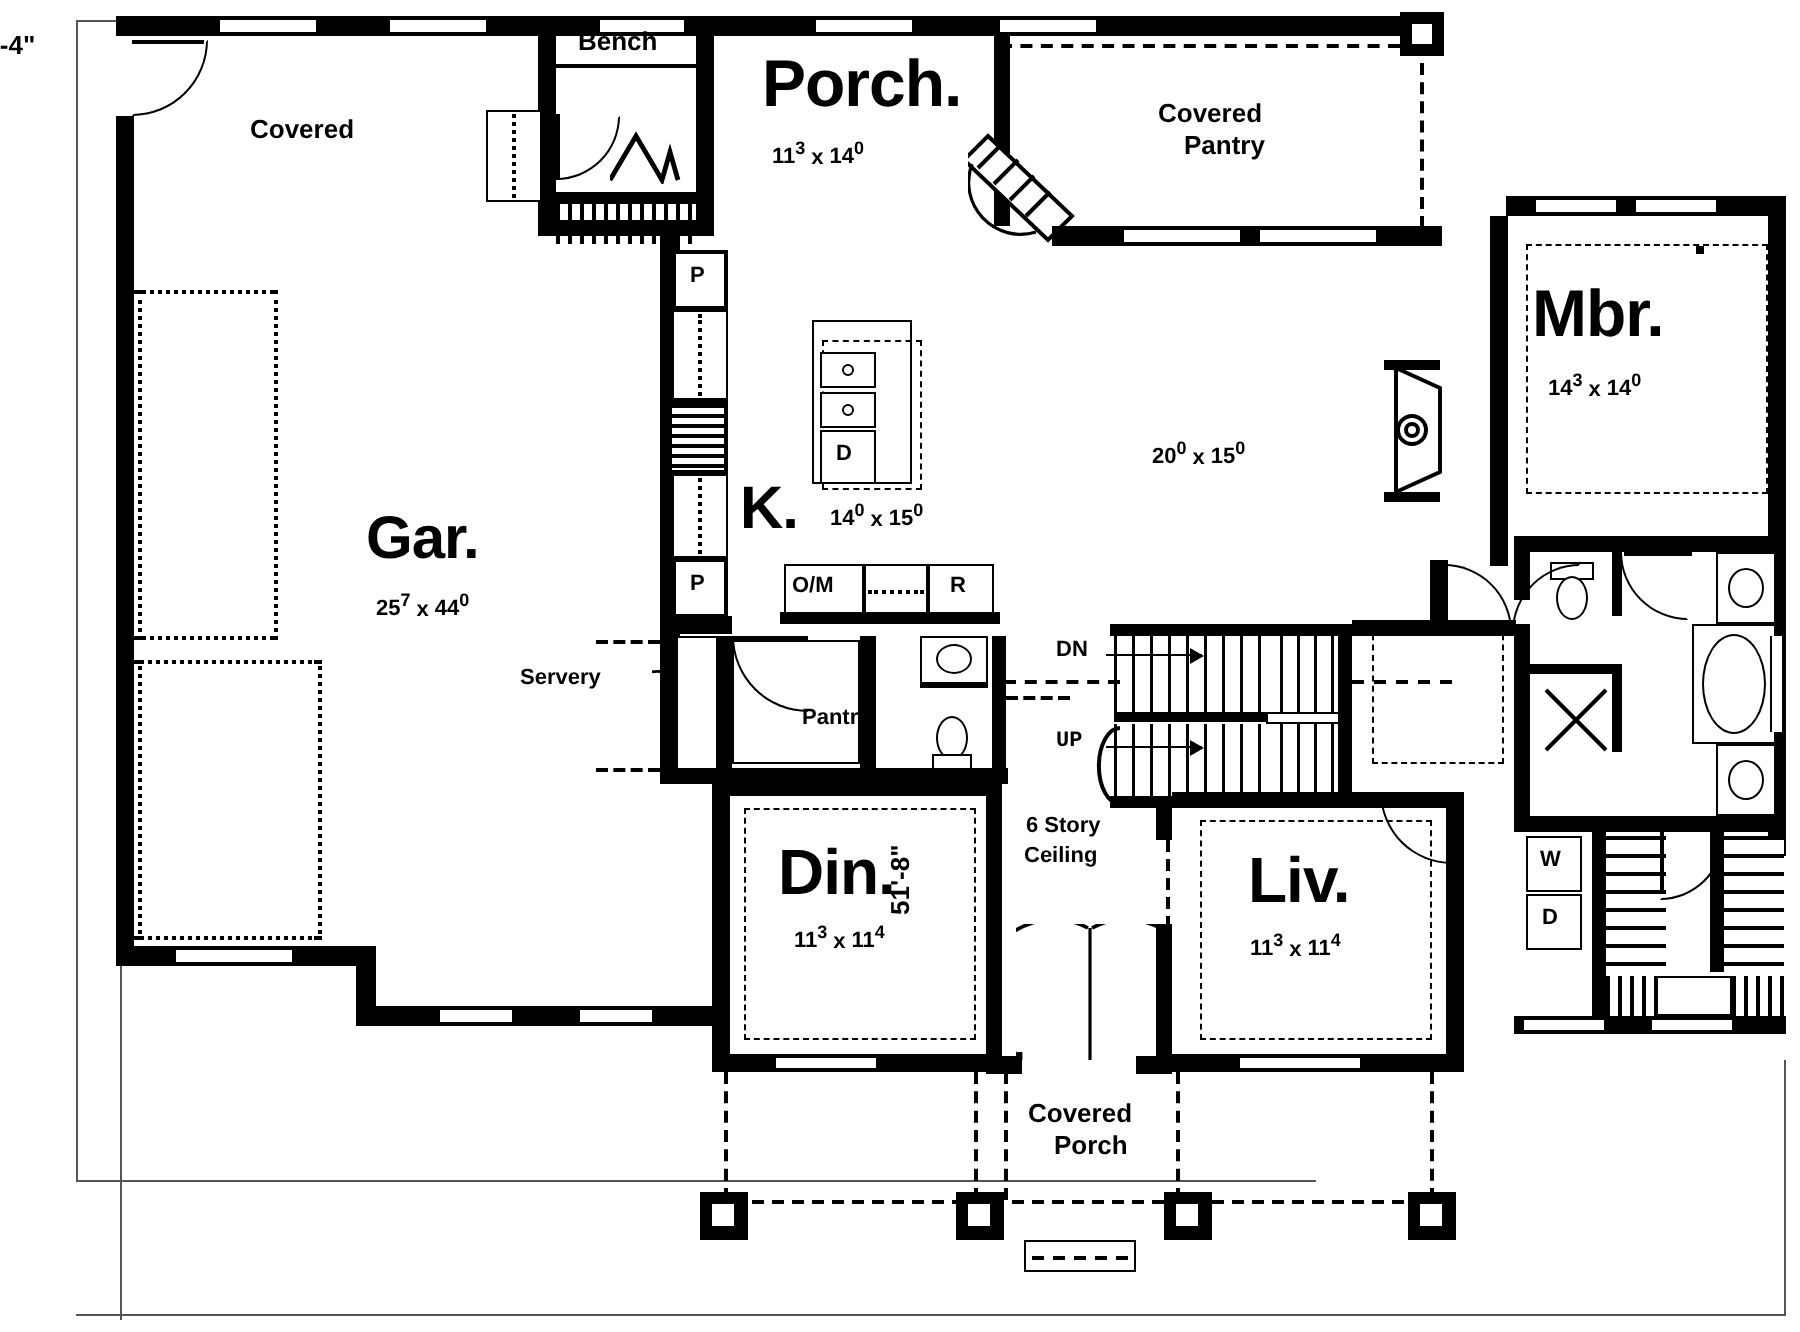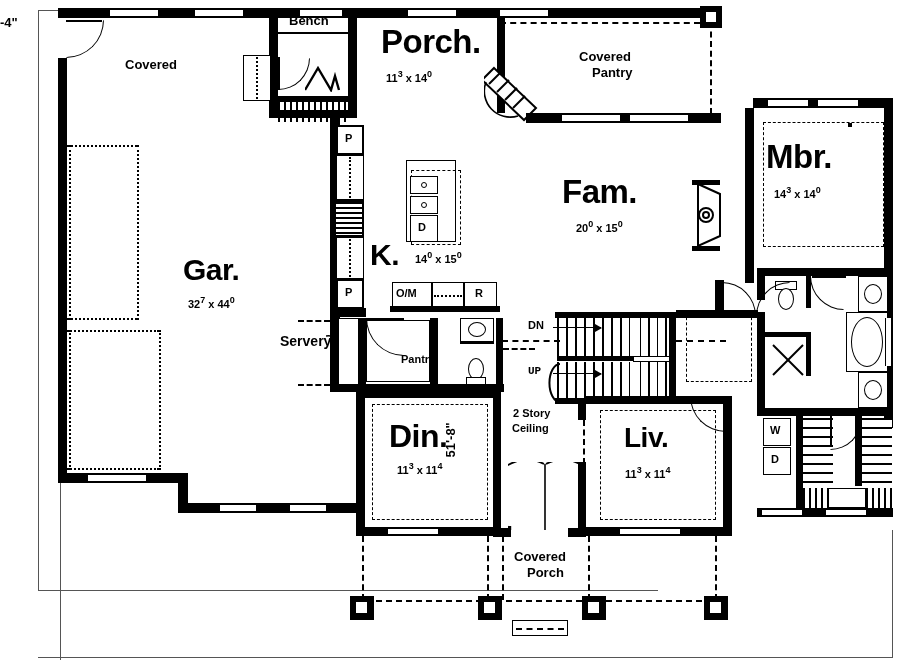--- a/index.html
+++ b/index.html
@@ -198,7 +198,6 @@
   <div class="win" style="left:562px;top:114px;width:58px;height:8px;"></div>
   <div class="win" style="left:630px;top:114px;width:58px;height:8px;"></div>
 
-  <div class="lbl big" style="left:562px;top:175px;font-size:33px;">Fam.</div>
   <div class="lbl sm" style="left:576px;top:220px;">
     <span>20</span><span class="sup">0</span><span style="padding:0 3px;">x</span><span>15</span><span class="sup">0</span>
   </div>

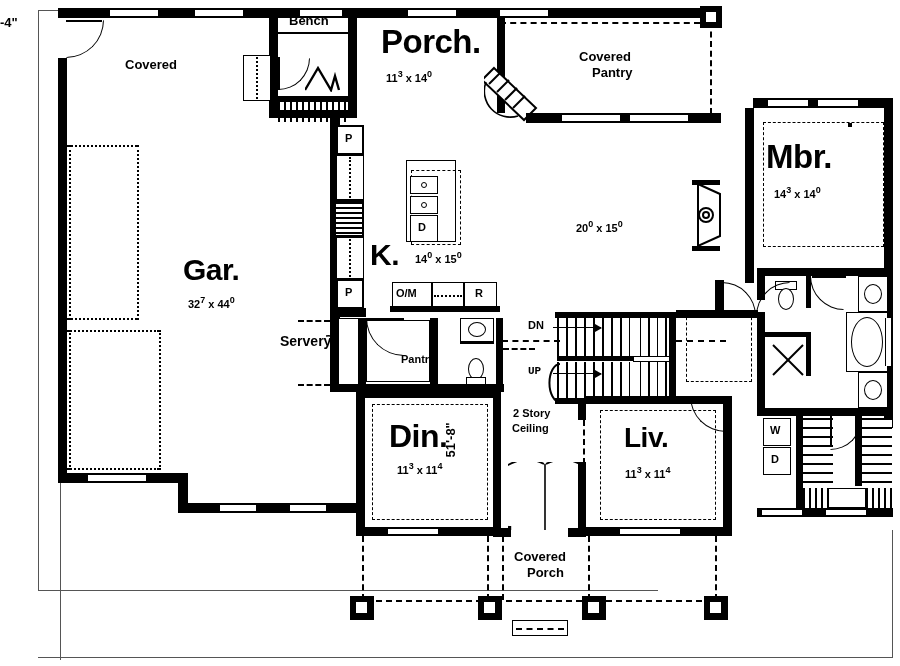--- a/index.html
+++ b/index.html
@@ -115,7 +115,7 @@
   <div class="lbl mid" style="left:125px;top:58px;">Covered</div>
   <div class="lbl big" style="left:183px;top:255px;">Gar.</div>
   <div class="lbl sm" style="left:188px;top:296px;">
-    <span>32</span><span class="sup">7</span><span style="padding:0 3px;">x</span><span>44</span><span class="sup">0</span>
+    <span>25</span><span class="sup">7</span><span style="padding:0 3px;">x</span><span>44</span><span class="sup">0</span>
   </div>
 
   <div class="w" style="left:269px;top:18px;width:9px;height:100px;"></div>

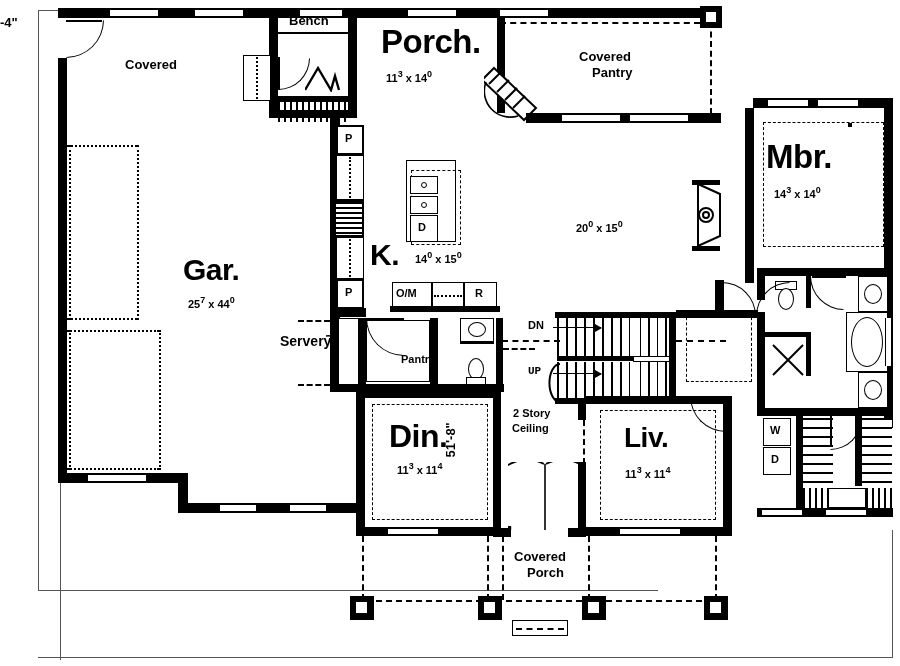--- a/index.html
+++ b/index.html
@@ -273,7 +273,7 @@
   <div class="w" style="left:676px;top:310px;width:82px;height:8px;"></div>
 
   <div class="w" style="left:330px;top:318px;width:8px;height:72px;"></div>
-  <div class="lbl xs" style="left:280px;top:334px;font-size:14px;">Servery</div>
+  <div class="lbl xs" style="left:260px;top:334px;font-size:11px;">Servery</div>
   <svg style="position:absolute;left:326px;top:320px;width:30px;height:30px;">
     <path d="M0 16 Q10 14 13 26" fill="none" stroke="#000" stroke-width="1.4"></path>
   </svg>

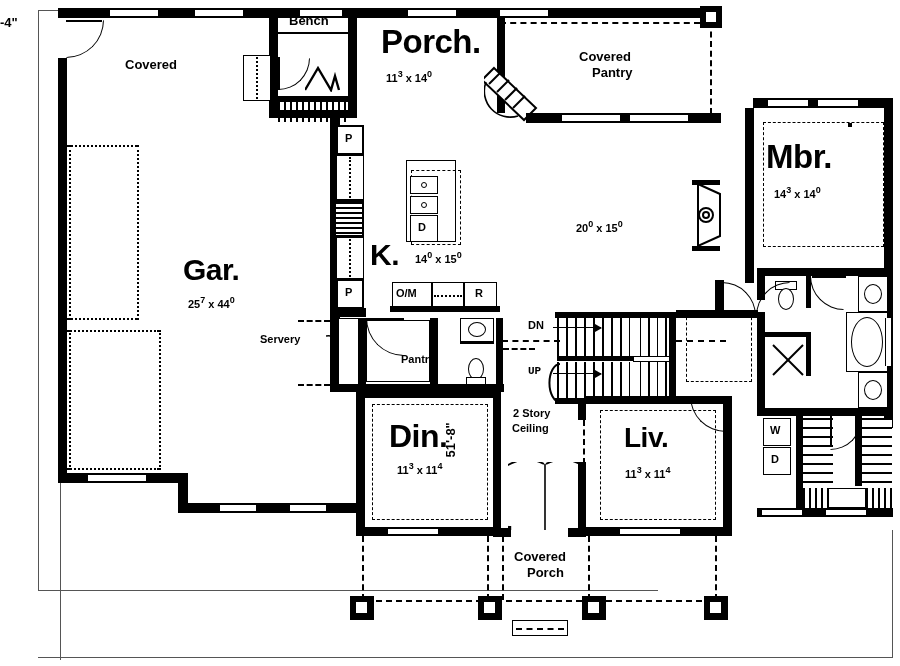--- a/index.html
+++ b/index.html
@@ -331,7 +331,7 @@
     <span>11</span><span class="sup">3</span><span style="padding:0 3px;">x</span><span>11</span><span class="sup">4</span>
   </div>
 
-  <div class="lbl sm" style="left:513px;top:408px;">2 Story</div>
+  <div class="lbl sm" style="left:513px;top:408px;">6 Story</div>
   <div class="lbl sm" style="left:512px;top:423px;">Ceiling</div>
 
   <div class="w" style="left:493px;top:528px;width:18px;height:9px;"></div>

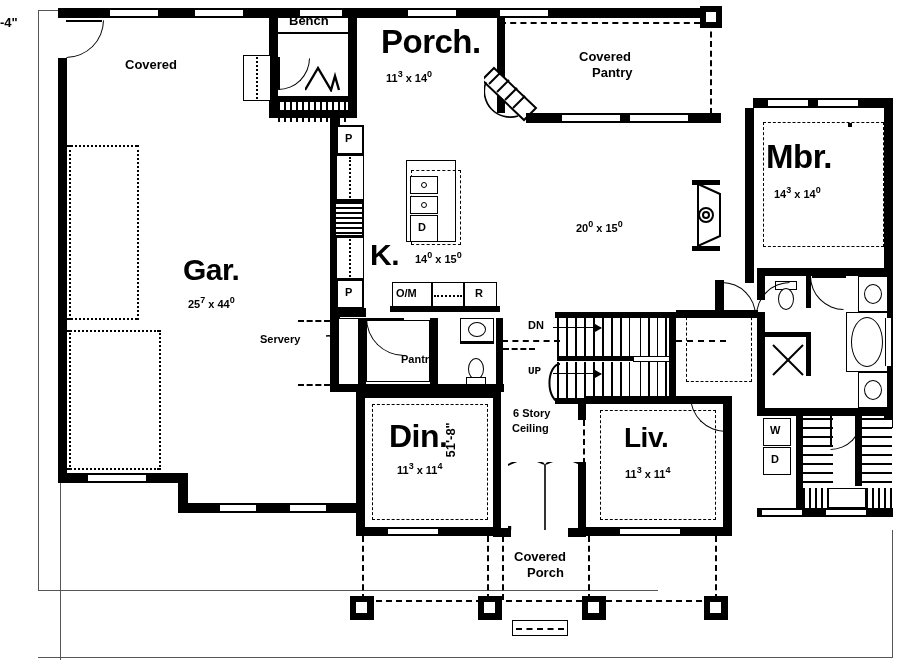--- a/index.html
+++ b/index.html
@@ -355,7 +355,7 @@
   <div class="w" style="left:586px;top:527px;width:145px;height:9px;"></div>
   <div class="win" style="left:620px;top:528px;width:60px;height:7px;"></div>
   <div class="dbox" style="left:600px;top:410px;width:116px;height:110px;border-width:1.8px;"></div>
-  <div class="lbl big" style="left:624px;top:424px;font-size:28px;">Liv.</div>
+  <div class="lbl big" style="left:624px;top:424px;font-size:32px;">Liv.</div>
   <div class="lbl sm" style="left:625px;top:466px;">
     <span>11</span><span class="sup">3</span><span style="padding:0 3px;">x</span><span>11</span><span class="sup">4</span>
   </div>

